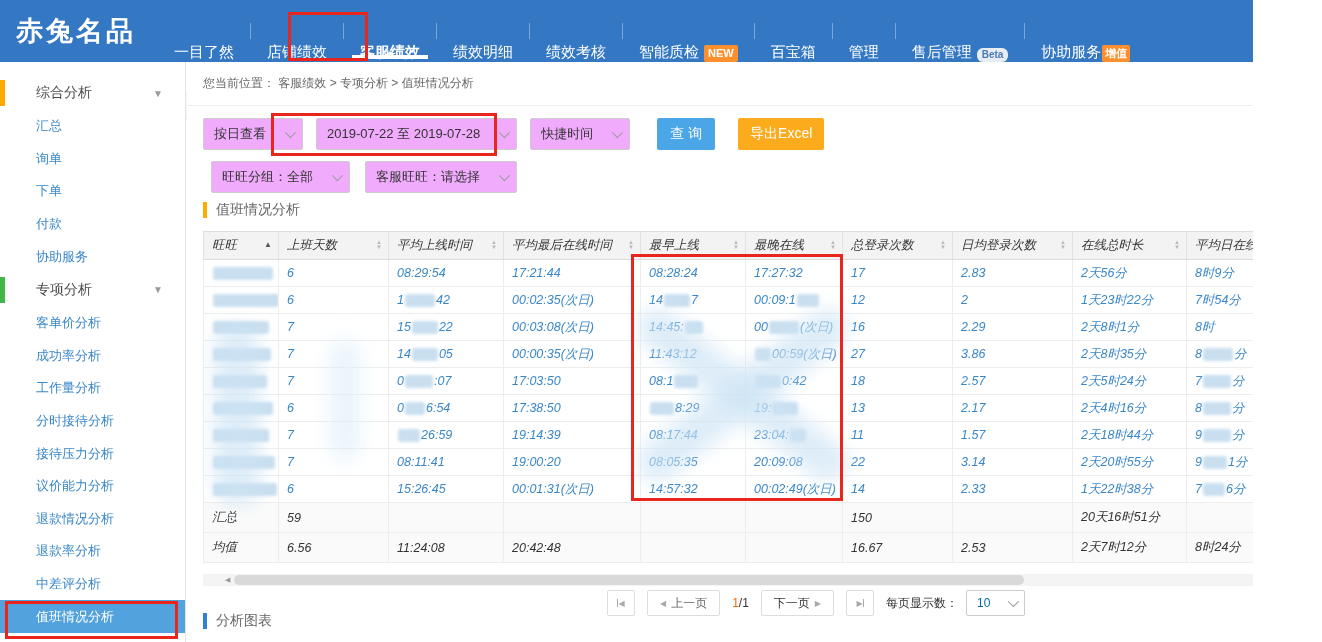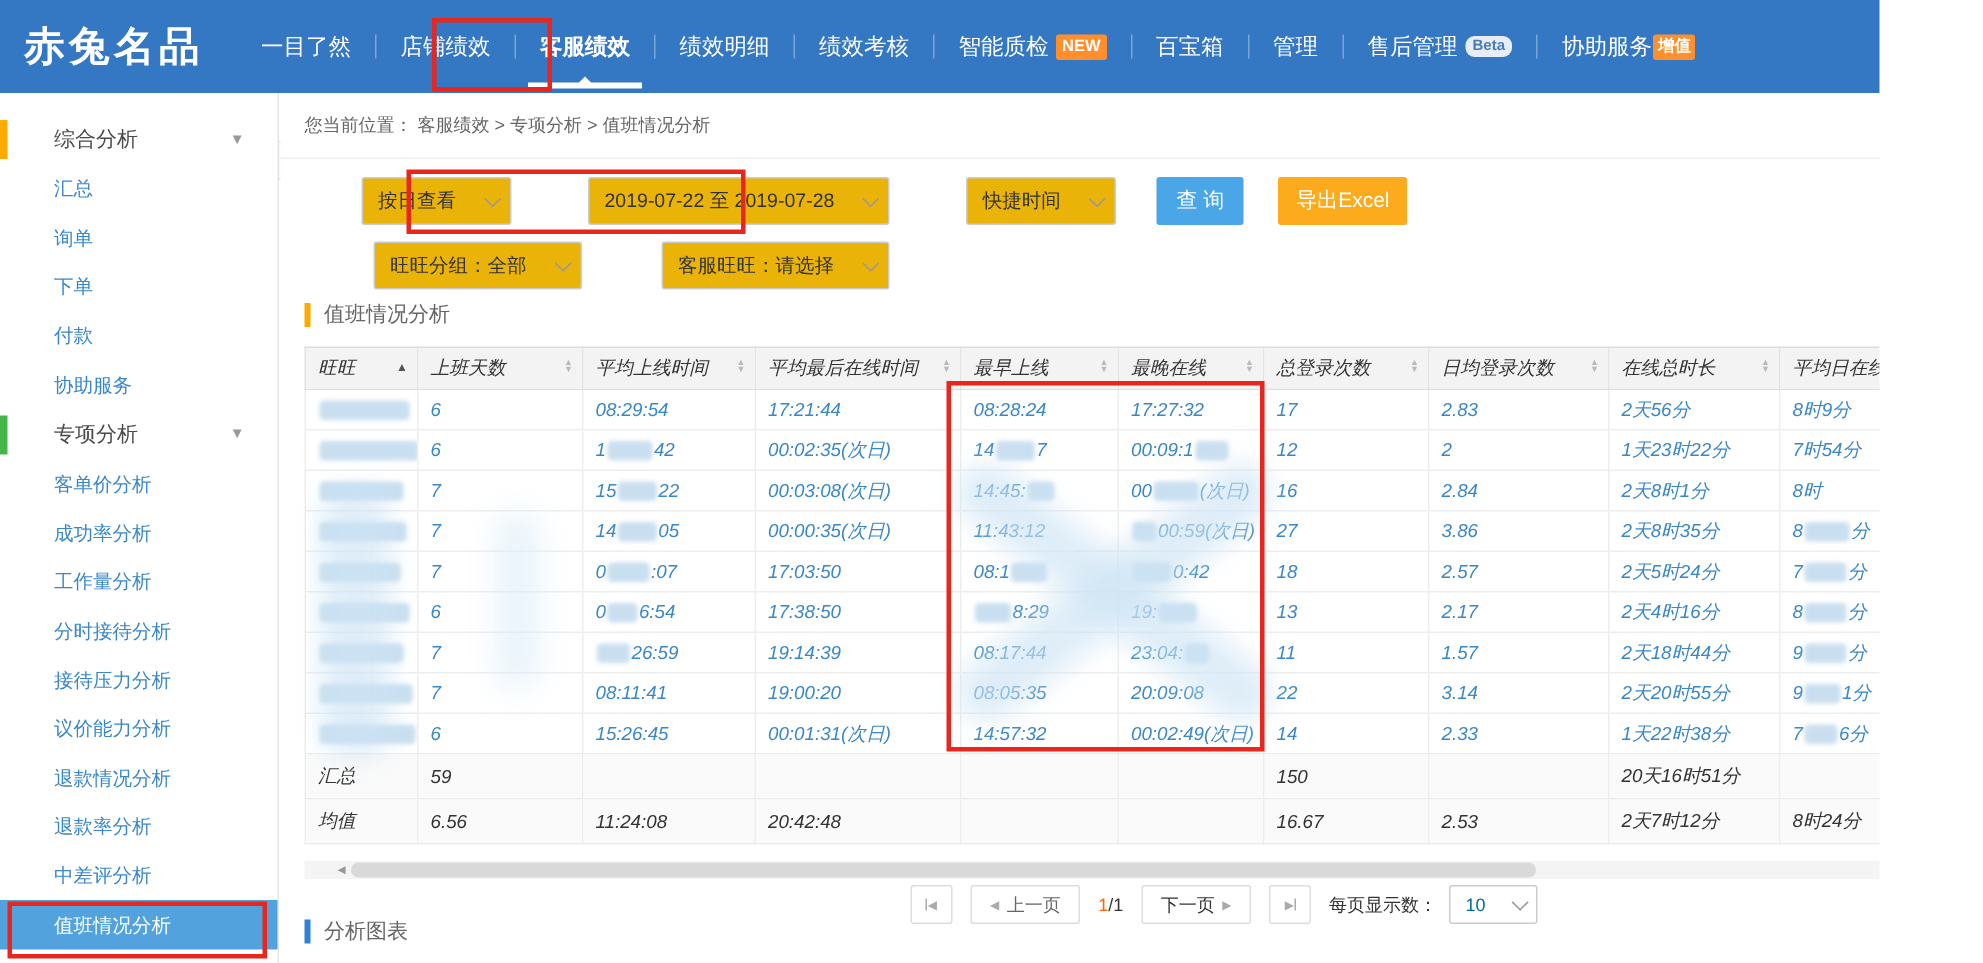--- a/index.html
+++ b/index.html
@@ -10,7 +10,7 @@
   .topnav{position:absolute;left:0;top:0;width:1322px;height:62px;background:#3478c3;display:flex;align-items:center;}
   .logo{color:#fff;font-size:27px;font-weight:800;letter-spacing:3px;margin-left:16px;width:150px;}
   .nav-items{display:flex;align-items:center;height:100%;margin-left:-8px;}
-  .nav-item{position:relative;color:#fff;font-size:15px;padding:0 16px;height:100%;display:flex;align-items:center;cursor:pointer;white-space:nowrap;}
+  .nav-item{position:relative;color:#fff;font-size:15px;padding:0 16px;height:100%;display:flex;align-items:flex-end;cursor:pointer;white-space:nowrap;}
   .nav-item.active .nav-label{font-weight:bold;}
   .nav-sep{width:1px;height:16px;background:rgba(255,255,255,.35);}
   .badge{margin-left:5px;font-size:11px;line-height:1;padding:3px 4px;border-radius:2px;}

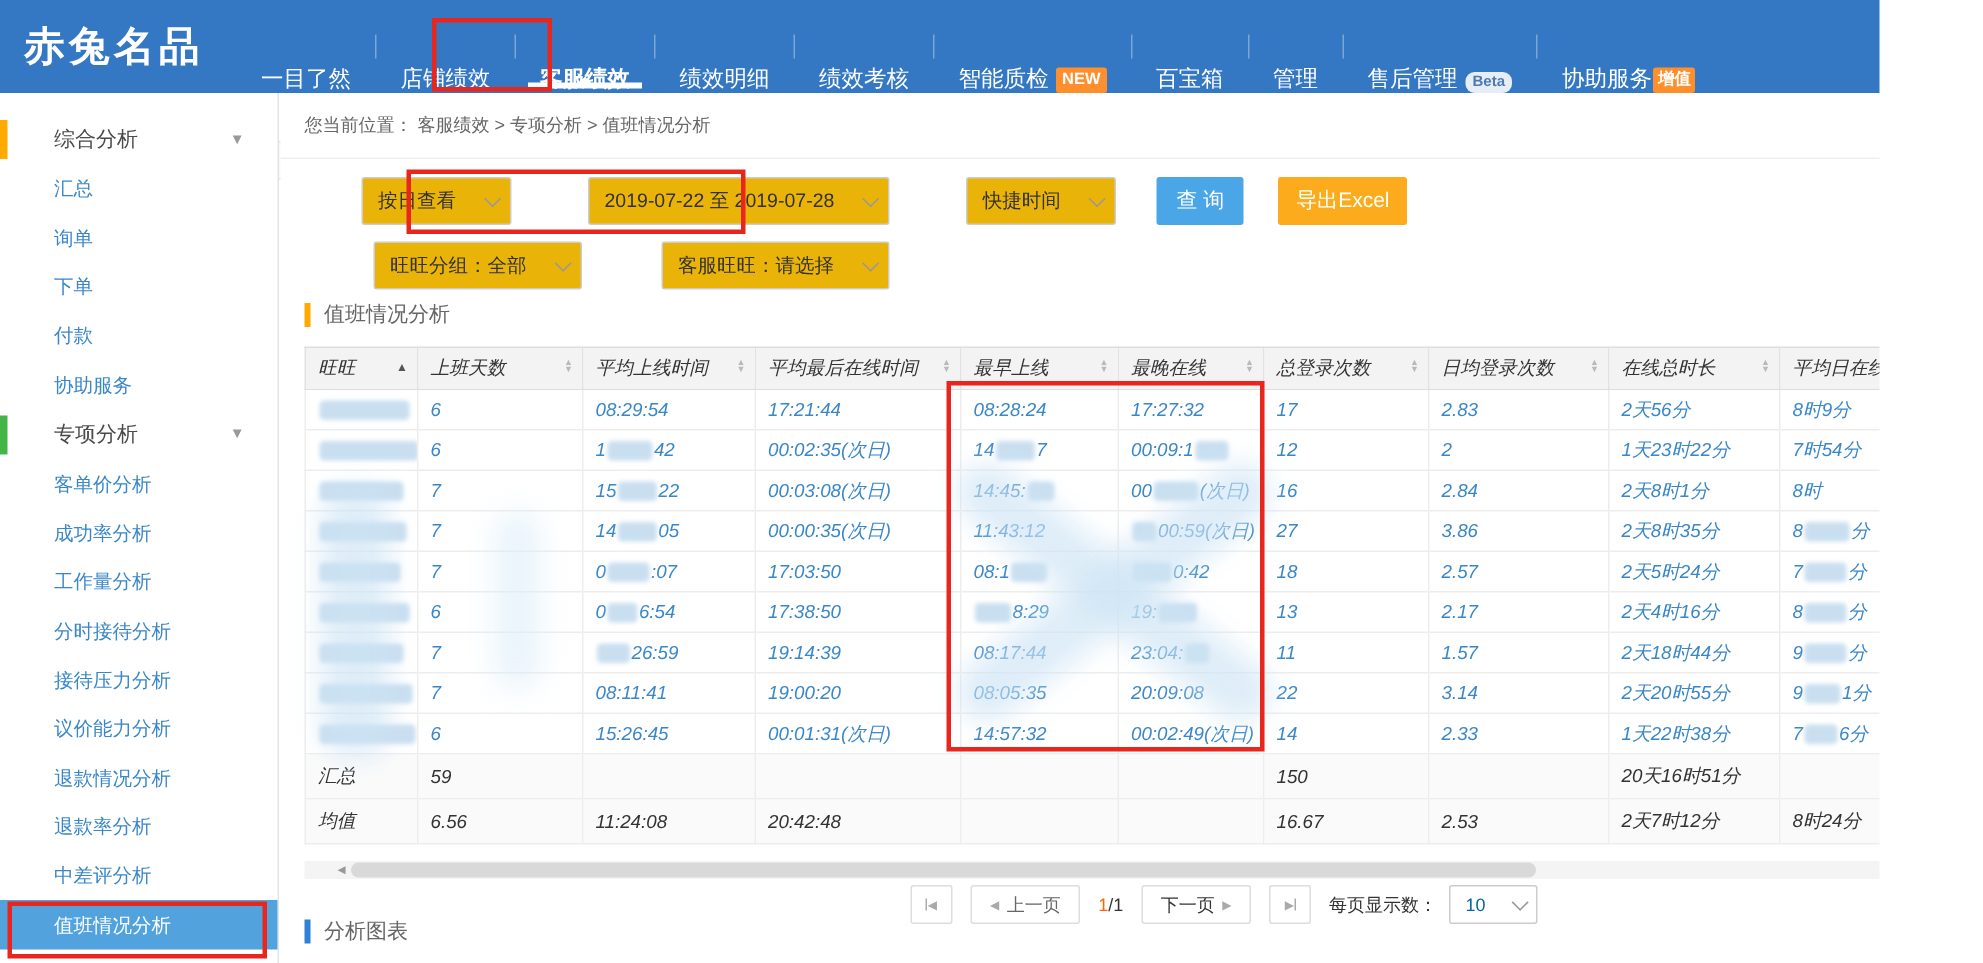--- a/index.html
+++ b/index.html
@@ -35,7 +35,7 @@
 
   .filters{position:absolute;left:16px;top:56px;display:flex;align-items:center;gap:13px;}
   .filters2{position:absolute;left:24px;top:99px;display:flex;align-items:center;gap:15px;}
-  .select{height:32px;border:1px solid #ccc;border-radius:2px;background:#eab308;display:flex;align-items:center;font-size:13px;color:#333;cursor:pointer;margin-left:38px;}
+  .select{height:32px;border:1px solid #ccc;border-radius:2px;background:#f0abfc;display:flex;align-items:center;font-size:13px;color:#333;cursor:pointer;}
   .select .lbl{padding:0 10px;}
   .select .arrow-zone{width:26px;height:100%;display:flex;align-items:center;justify-content:center;}
   .chev{width:8px;height:8px;border-right:1px solid #999;border-bottom:1px solid #999;transform:rotate(45deg) translateY(-2px);}

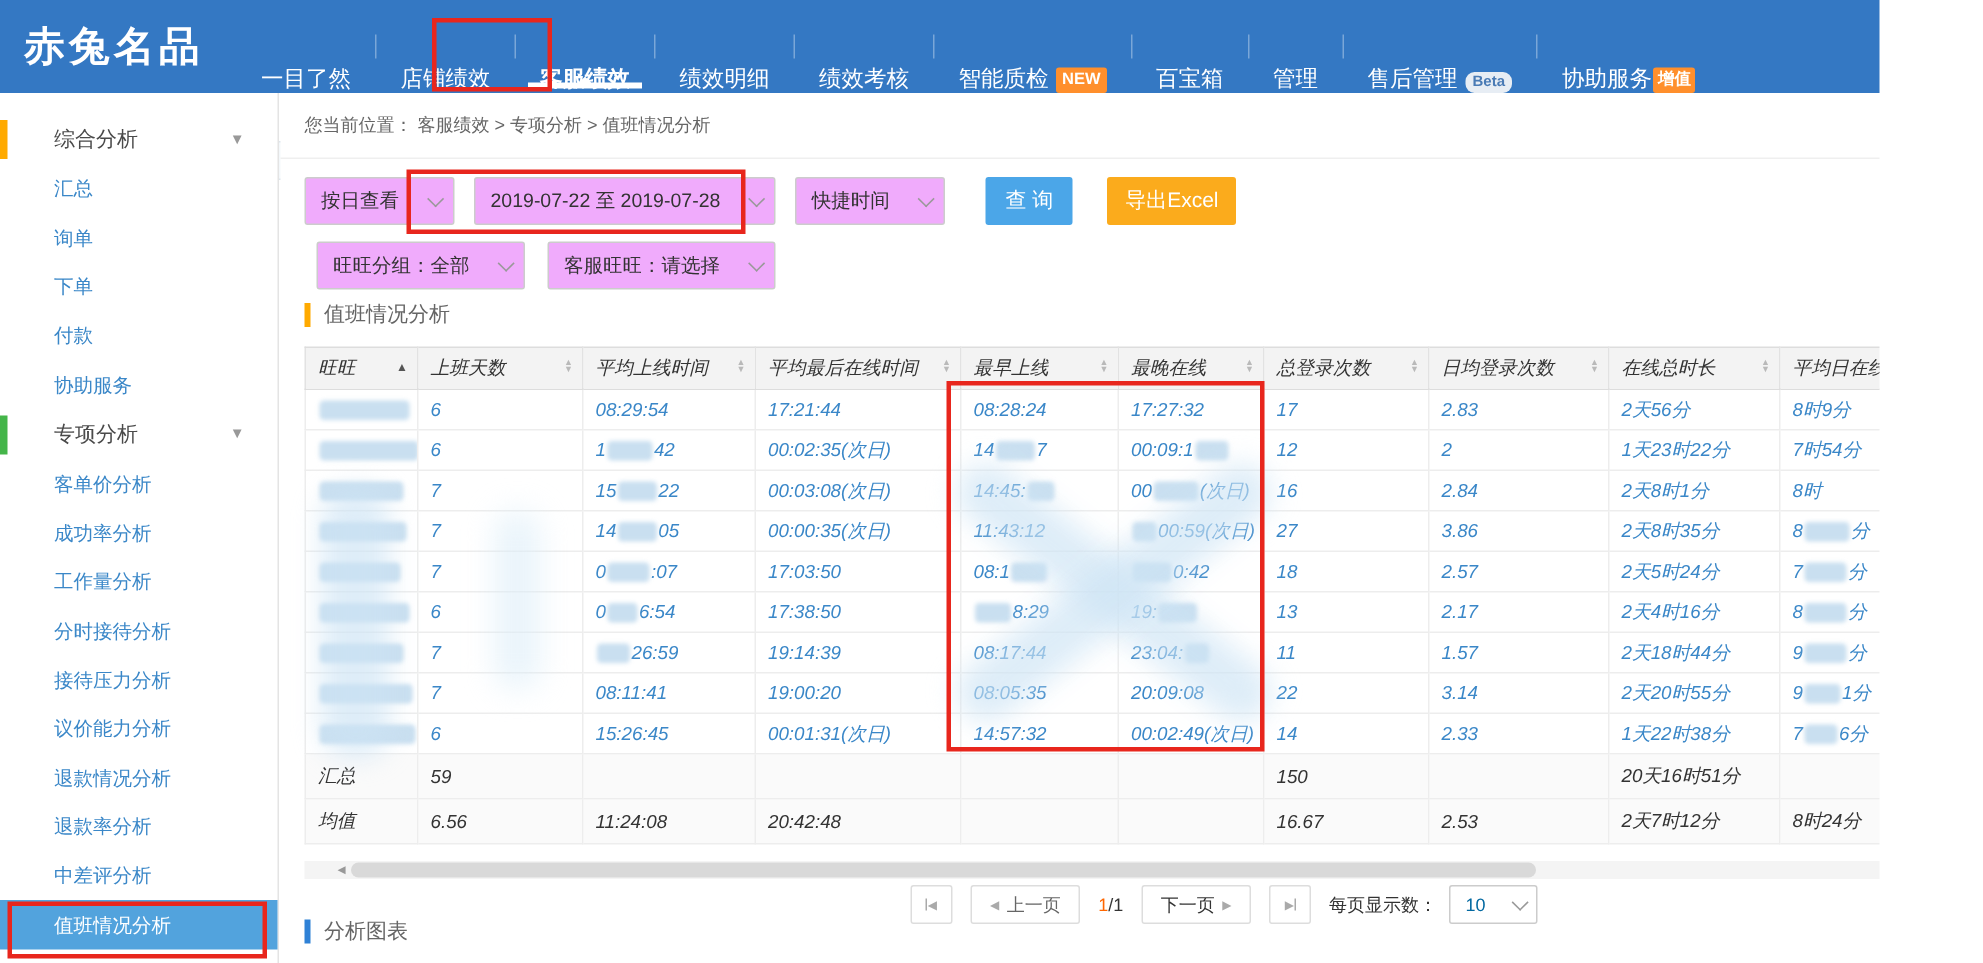--- a/index.html
+++ b/index.html
@@ -316,7 +316,7 @@
               <td>14:45:<span class="blurb" style="width:18px"></span></td>
               <td>00<span class="blurb" style="width:30px"></span>(次日)</td>
               <td>16</td>
-              <td>2.84</td>
+              <td>2.29</td>
               <td>2天8时1分</td>
               <td>8时</td>
             </tr>

